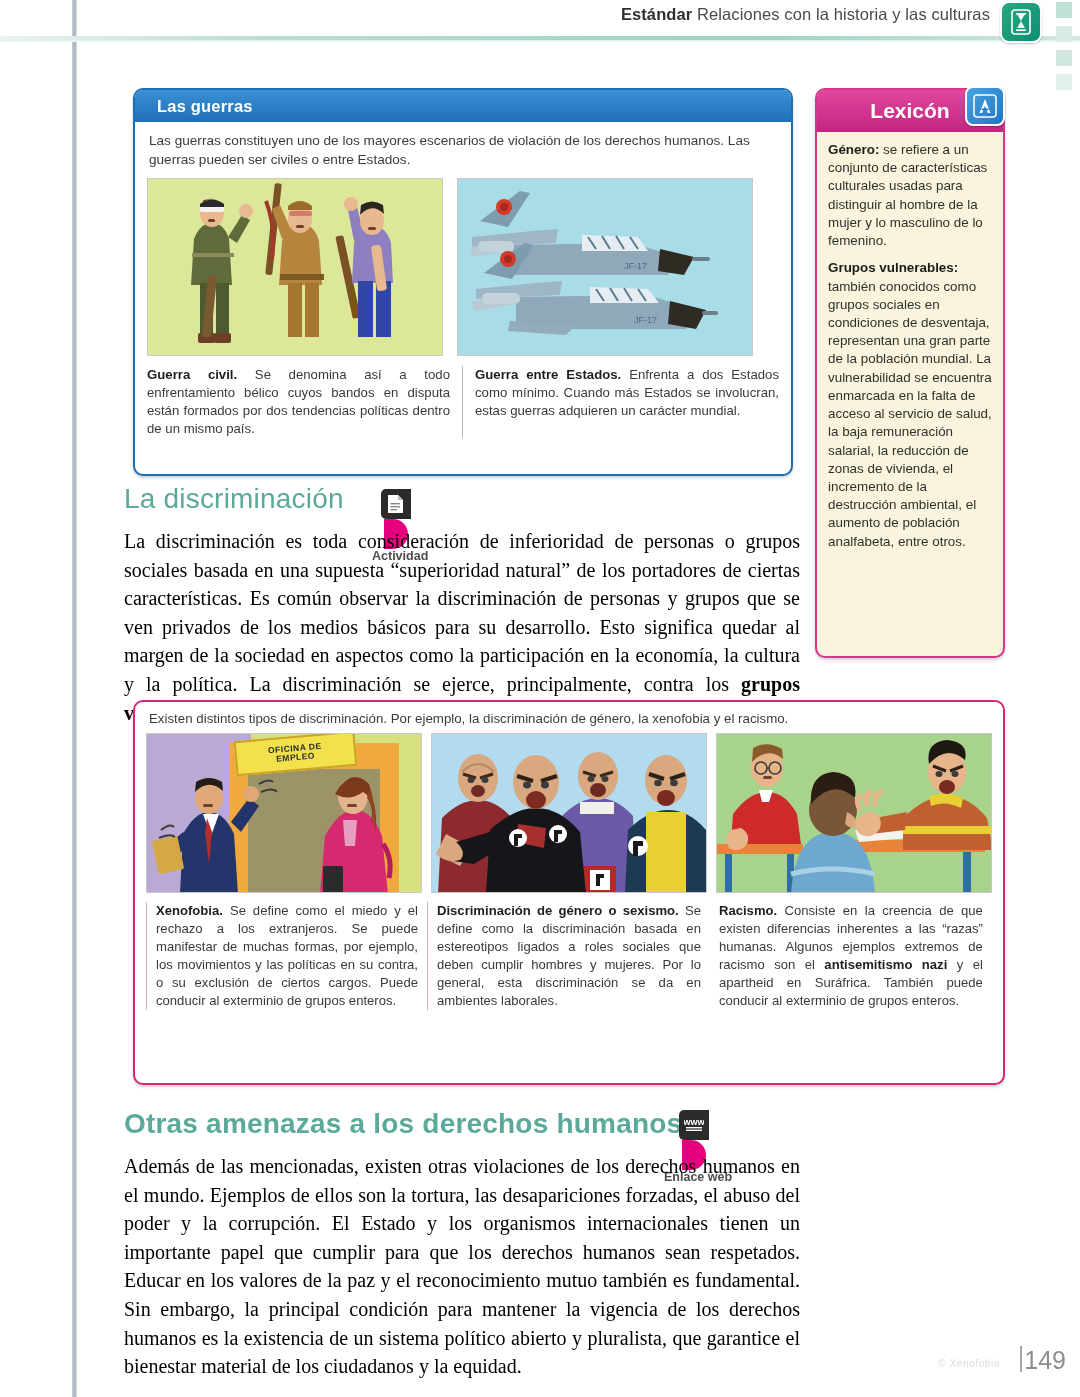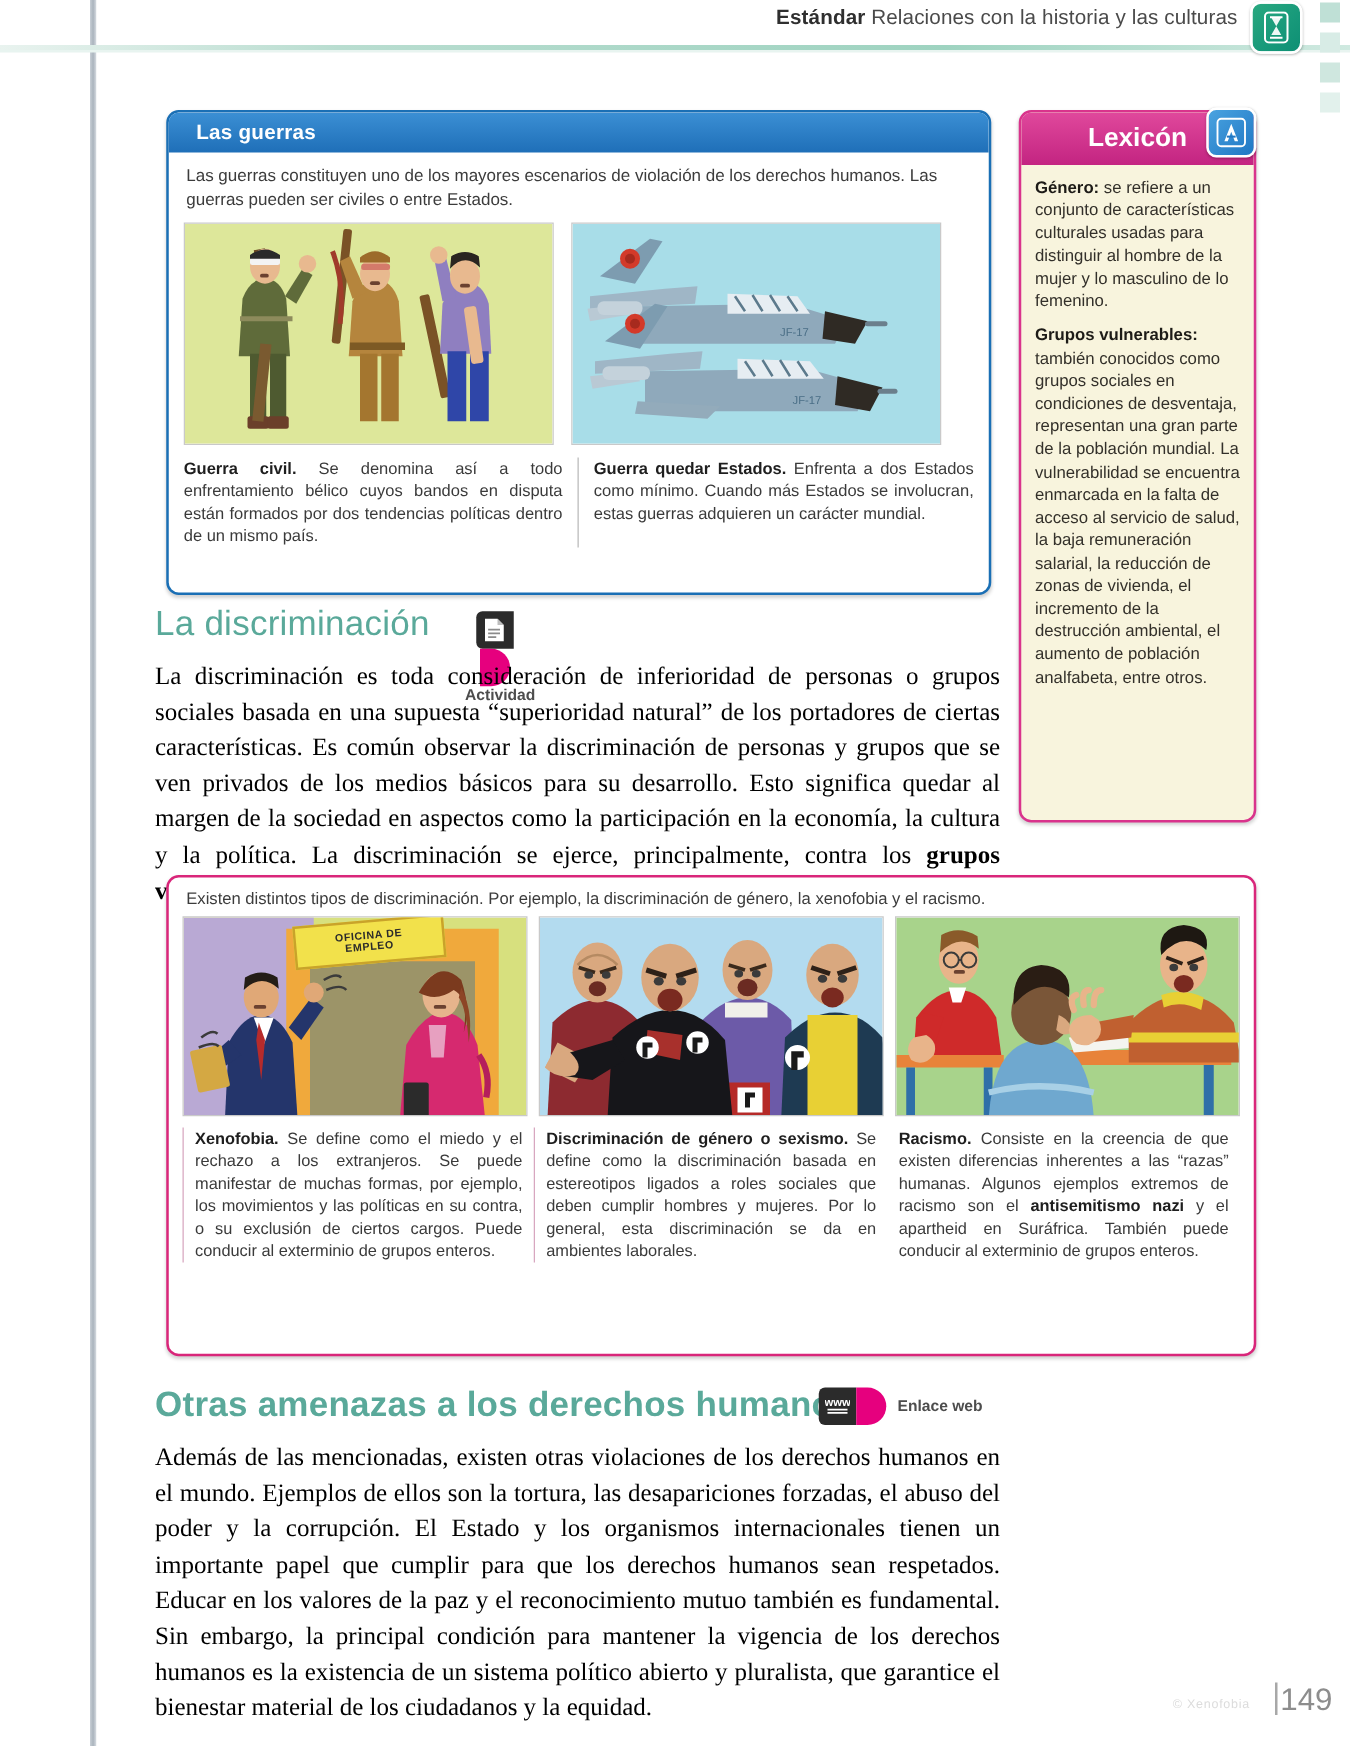--- a/index.html
+++ b/index.html
@@ -342,7 +342,7 @@
       <b>Guerra civil.</b><span> Se denomina así a todo enfrentamiento bélico cuyos bandos en disputa están formados por dos tendencias políticas dentro de un mismo país.</span>
     </div>
     <div class="cap right">
-      <b>Guerra quedar Estados.</b><span> Enfrenta a dos Estados como mínimo. Cuando más Estados se involucran, estas guerras adquieren un carácter mundial.</span>
+      <b>Guerra entre Estados.</b><span> Enfrenta a dos Estados como mínimo. Cuando más Estados se involucran, estas guerras adquieren un carácter mundial.</span>
     </div>
   </div>
 </div>

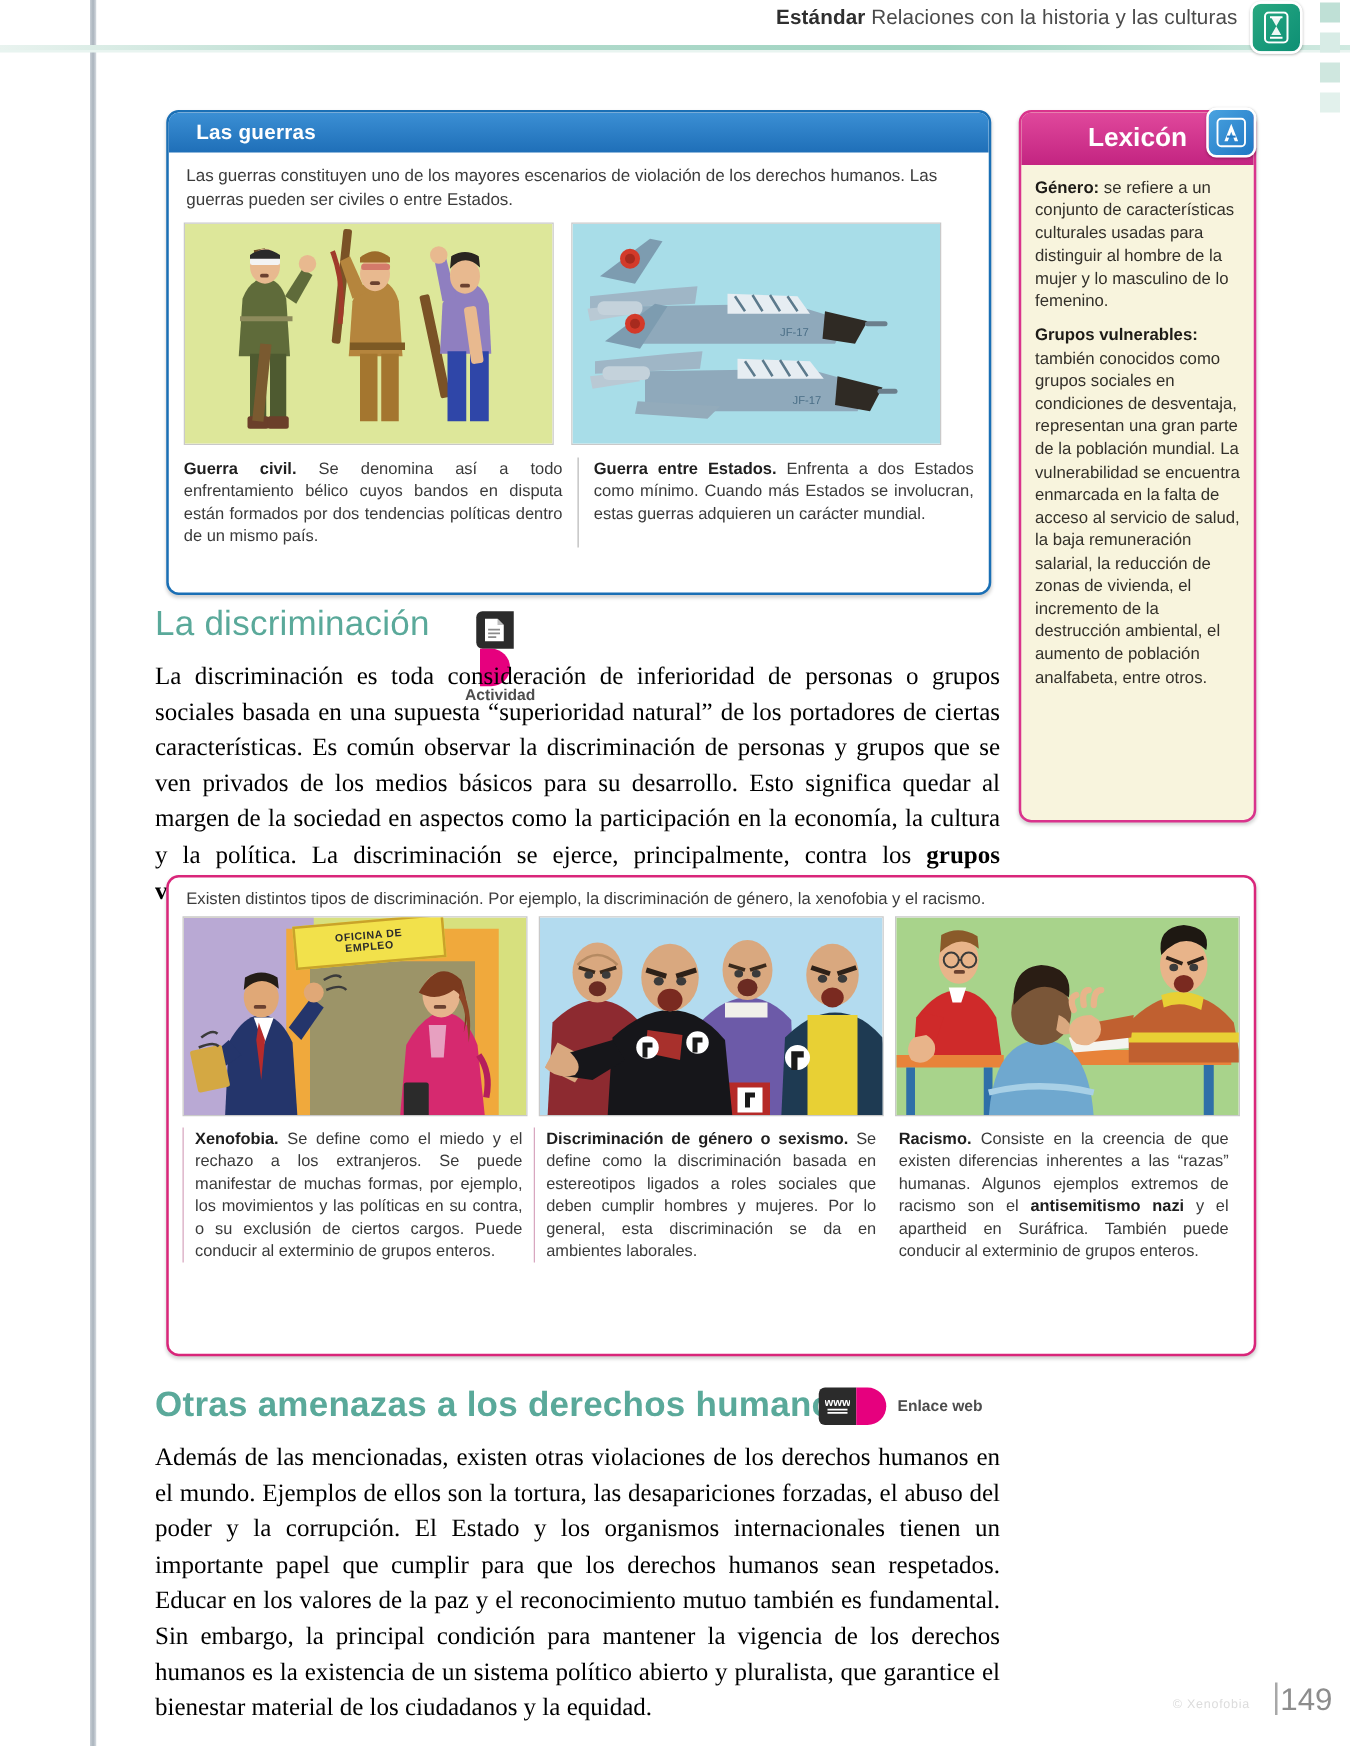--- a/index.html
+++ b/index.html
@@ -555,7 +555,7 @@
 </div>
 
 <h2 class="sec-heading" id="otras-heading">Otras amenazas a los derechos humanos</h2>
-<div class="icon-chip" style="left:655px; top:1110px;">
+<div class="icon-chip" style="left:655px; top:1110px;flex-direction:column;">
   <div class="chip-dark">
     <svg width="20" height="16" viewBox="0 0 20 16" aria-hidden="true">
       <text x="10" y="8" text-anchor="middle" font-size="9" font-weight="bold" fill="#ffffff" font-family="Liberation Sans, sans-serif">www</text>

